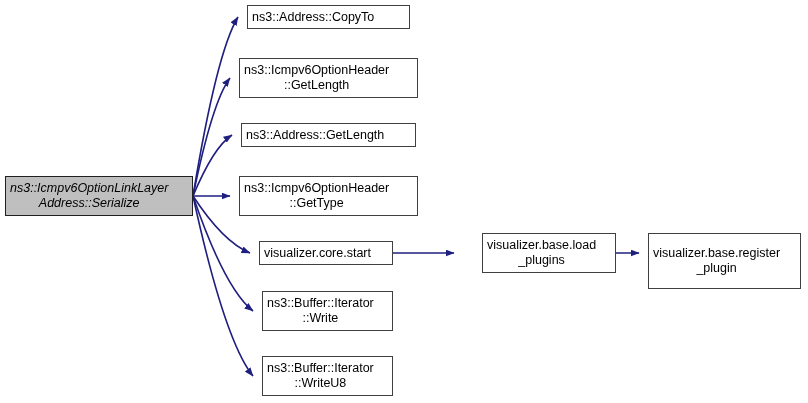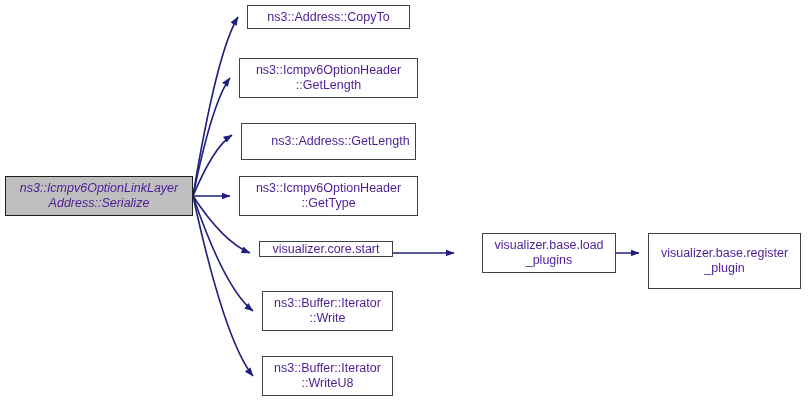--- a/index.html
+++ b/index.html
@@ -28,11 +28,10 @@
     box-sizing: border-box;
     display: flex;
     align-items: center;
-    justify-content: center;
     text-align: center;
     border: 1px solid #404040;
     background: #ffffff;
-    color: #4c1d95;
+    color: #000000;
     font-size: 12.5px;
     line-height: 15px;
     letter-spacing: 0px;

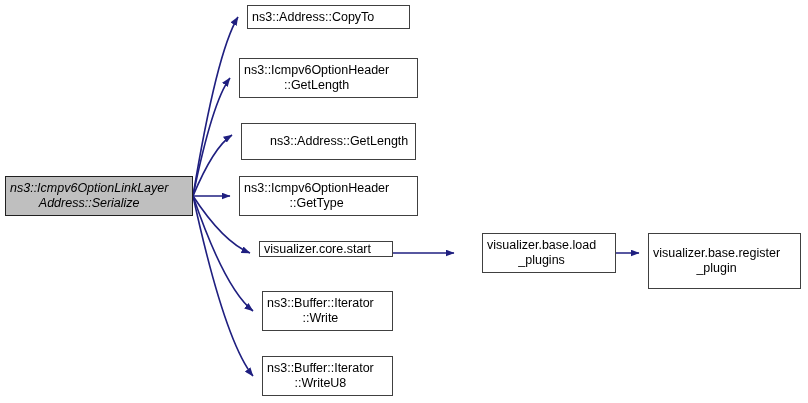--- a/index.html
+++ b/index.html
@@ -79,7 +79,7 @@
       <div class="node" style="left: 247px; top: 5px; width: 163px; height: 24px;"><span class="node-label">ns3::Address::CopyTo</span></div>
       <div class="node" style="left: 239px; top: 58px; width: 179px; height: 40px;"><span class="node-label">ns3::Icmpv6OptionHeader
 ::GetLength</span></div>
-      <div class="node" style="left: 241px; top: 123px; width: 175px; height: 37px; padding-left: 24px;"><span class="node-label">ns3::Address::GetLength</span></div>
+      <div class="node" style="left: 241px; top: 123px; width: 175px; height: 24px;"><span class="node-label">ns3::Address::GetLength</span></div>
       <div class="node" style="left: 239px; top: 176px; width: 179px; height: 40px;"><span class="node-label">ns3::Icmpv6OptionHeader
 ::GetType</span></div>
       <div class="node" style="left: 259px; top: 241px; width: 134px; height: 16px;"><span class="node-label">visualizer.core.start</span></div>

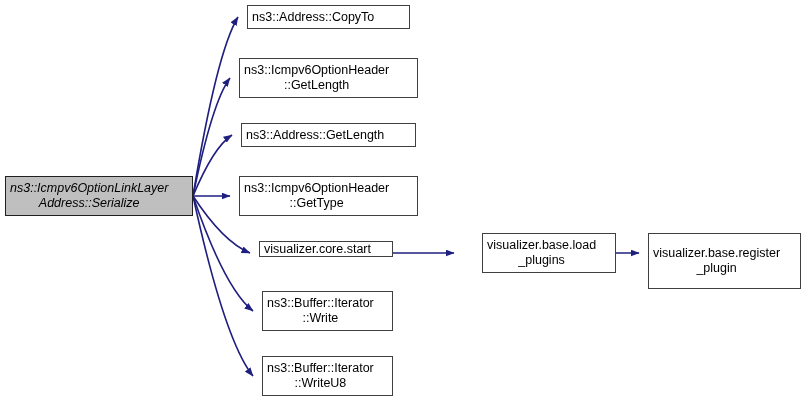--- a/index.html
+++ b/index.html
@@ -82,7 +82,7 @@
       <div class="node" style="left: 241px; top: 123px; width: 175px; height: 24px;"><span class="node-label">ns3::Address::GetLength</span></div>
       <div class="node" style="left: 239px; top: 176px; width: 179px; height: 40px;"><span class="node-label">ns3::Icmpv6OptionHeader
 ::GetType</span></div>
-      <div class="node" style="left: 259px; top: 241px; width: 134px; height: 16px;"><span class="node-label">visualizer.core.start</span></div>
+      <div class="node" style="left: 259px; top: 241px; width: 134px; height: 24px;"><span class="node-label">visualizer.core.start</span></div>
       <div class="node" style="left: 262px; top: 291px; width: 131px; height: 40px;"><span class="node-label">ns3::Buffer::Iterator
 ::Write</span></div>
       <div class="node" style="left: 262px; top: 356px; width: 131px; height: 40px;"><span class="node-label">ns3::Buffer::Iterator

